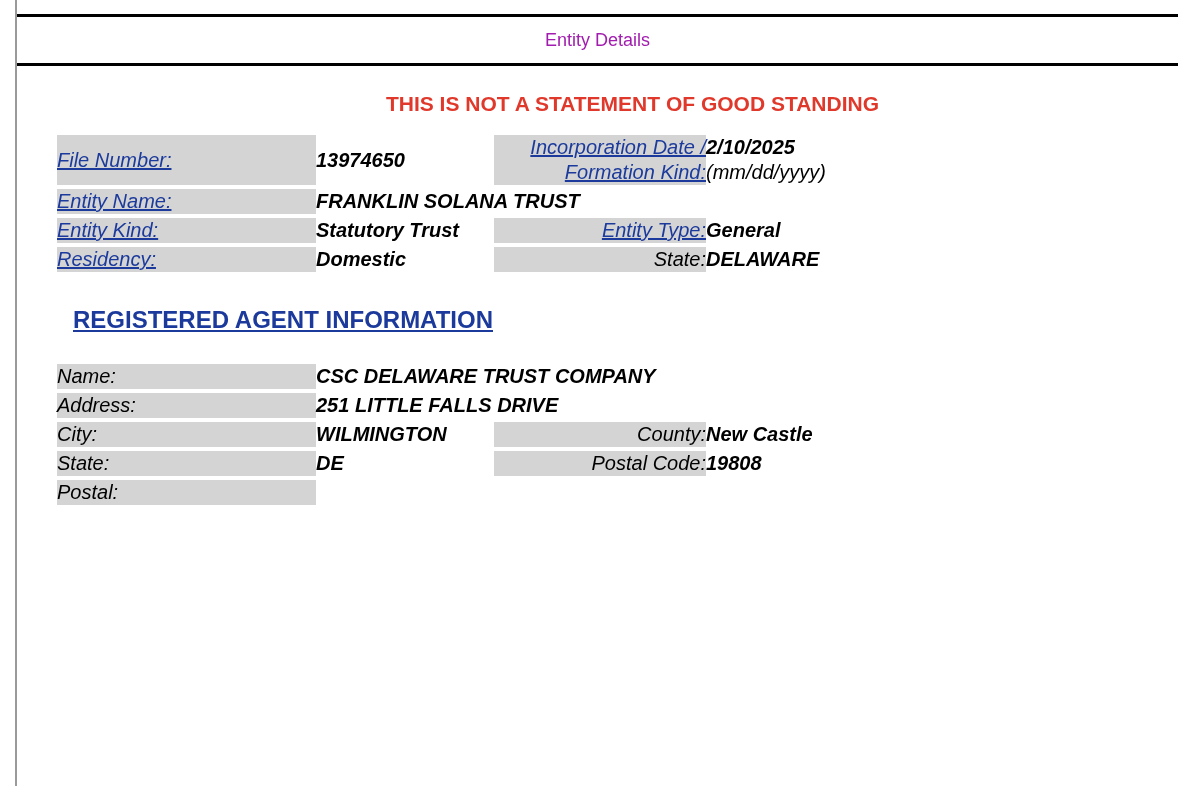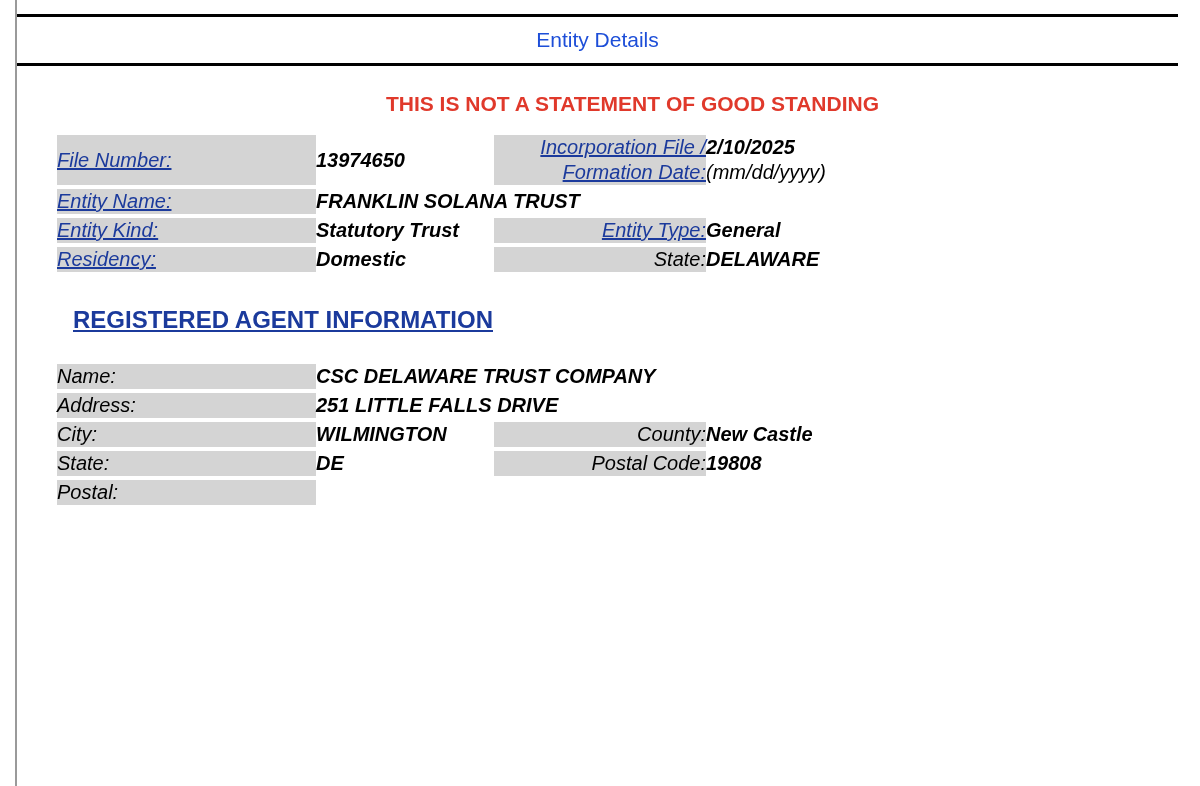--- a/index.html
+++ b/index.html
@@ -47,10 +47,10 @@
     justify-content: center;
   }
   .title-text {
-    font-size: 21px;
+    font-size: 18px;
     line-height: 24px;
     font-weight: 400;
-    color: #1d4ed8;
+    color: #a21caf;
   }
 
   

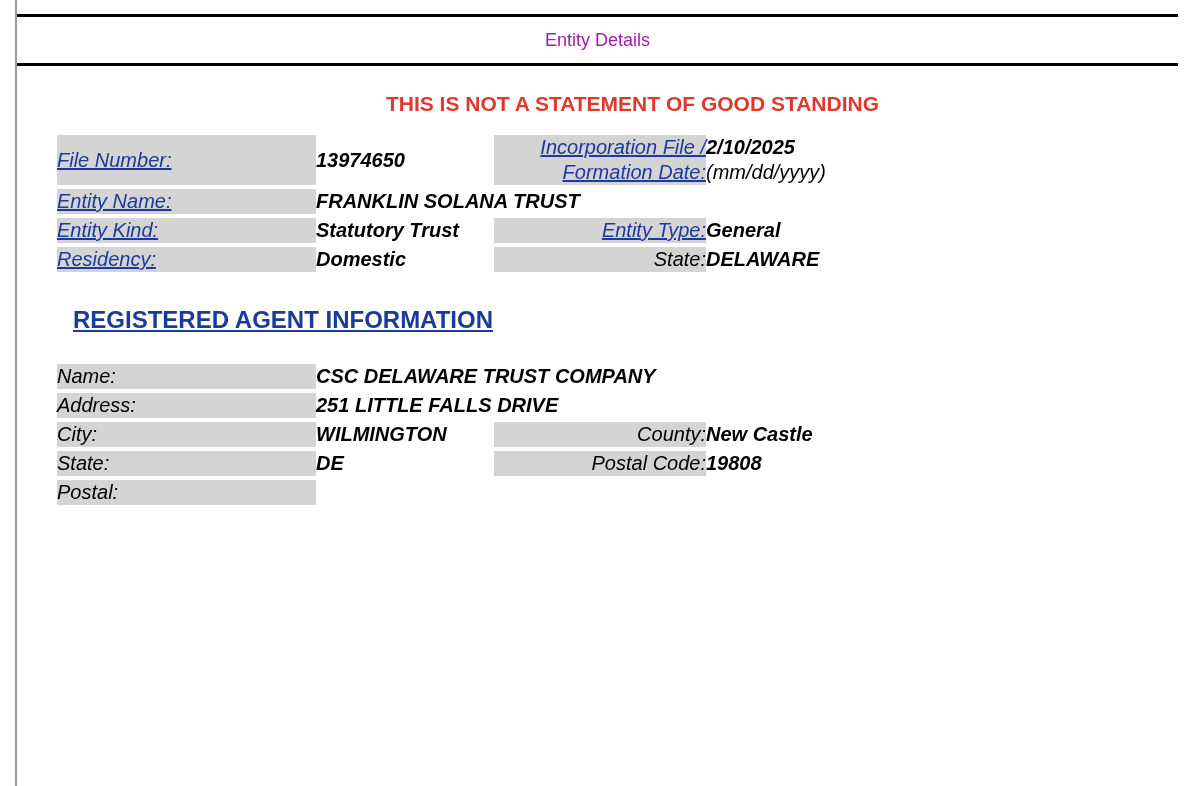--- a/index.html
+++ b/index.html
@@ -163,7 +163,7 @@
           </td>
           <td class="val">13974650</td>
           <td class="lbl right">
-            <a class="link" href="#">Incorporation File / Formation Date:</a>
+            <a class="link" href="#">Incorporation Date / Formation Kind:</a>
           </td>
           <td class="val">
             <span>2/10/2025</span>

